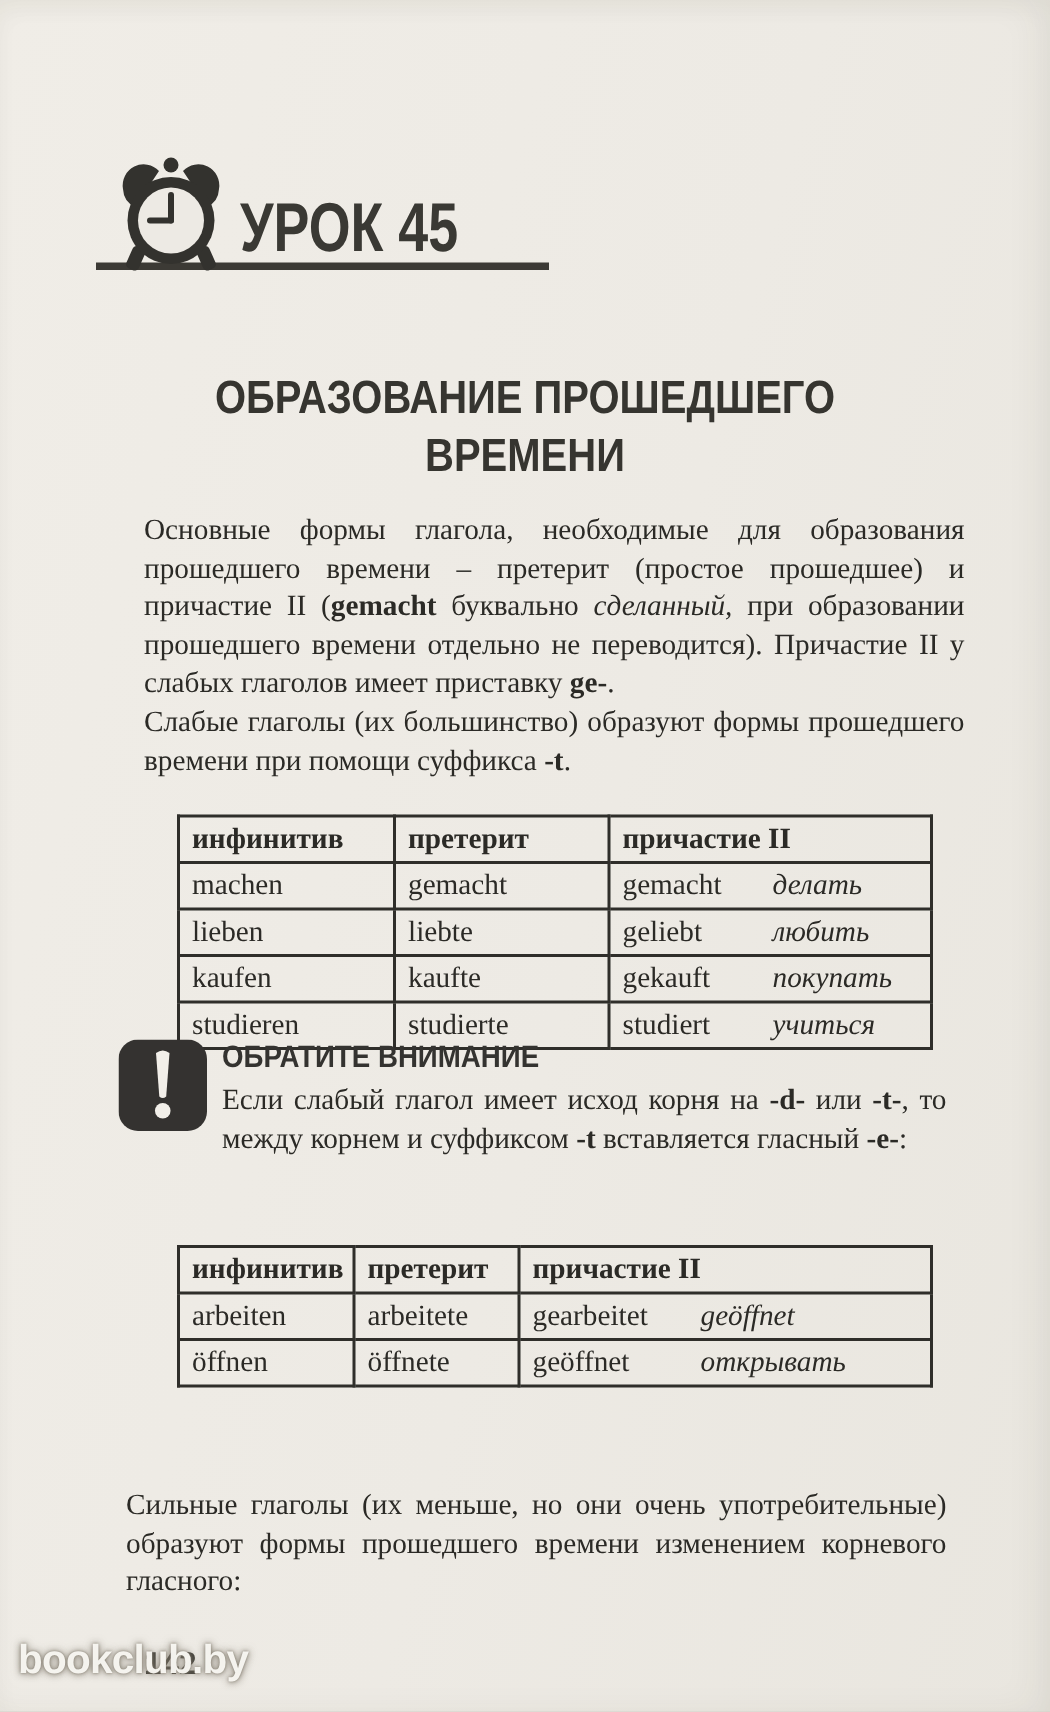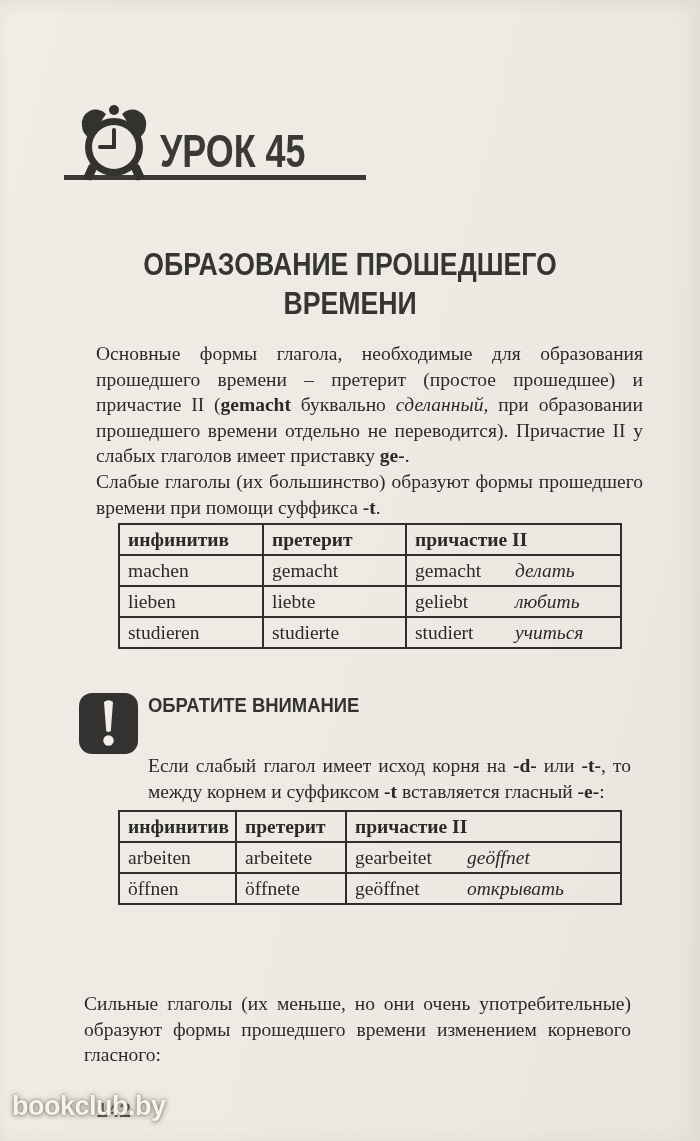--- a/index.html
+++ b/index.html
@@ -41,7 +41,7 @@
   .outro{position:absolute;left:84px;top:991px;width:547px;}
   
   table{border-collapse:collapse;table-layout:fixed;background:transparent;}
-  .verb-table{position:absolute;left:118px;}
+  .verb-table{position:absolute;left:118px;margin-top:20px;}
   .table-1{top:523px;width:504px;}
   .table-2{top:810px;width:504px;}
   th,td{

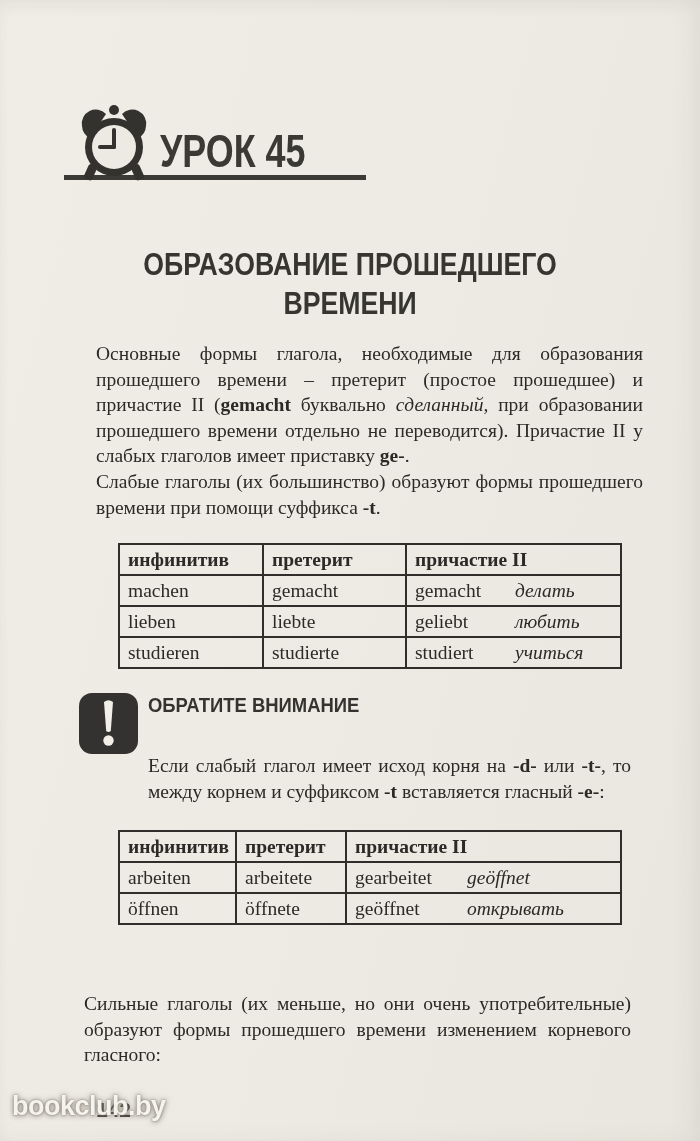--- a/index.html
+++ b/index.html
@@ -150,6 +150,16 @@
           </td>
         </tr>
         <tr>
+          <td>kaufen</td>
+          <td>kaufte</td>
+          <td>
+            <div class="c3">
+              <span class="de">gekauft</span>
+              <span class="ru">покупать</span>
+            </div>
+          </td>
+        </tr>
+        <tr>
           <td>studieren</td>
           <td>studierte</td>
           <td>

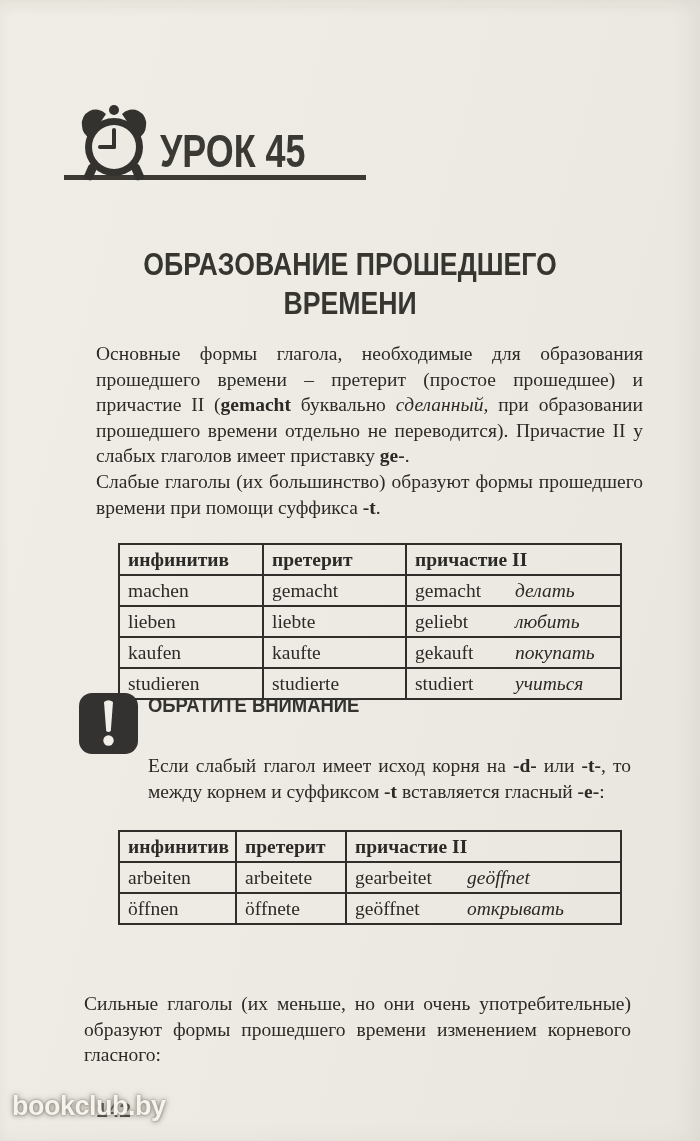--- a/index.html
+++ b/index.html
@@ -66,7 +66,7 @@
     font-weight:700;font-size:20.5px;line-height:24px;color:#343330;
     transform:scaleX(.9);transform-origin:left center;white-space:nowrap;
   }
-  .note-body{position:absolute;left:148px;top:721px;width:483px;margin-top:32px;}
+  .note-body{position:absolute;left:148px;top:721px;width:483px;}
   
   .page-number{
     position:absolute;left:96px;top:1098px;z-index:1;

